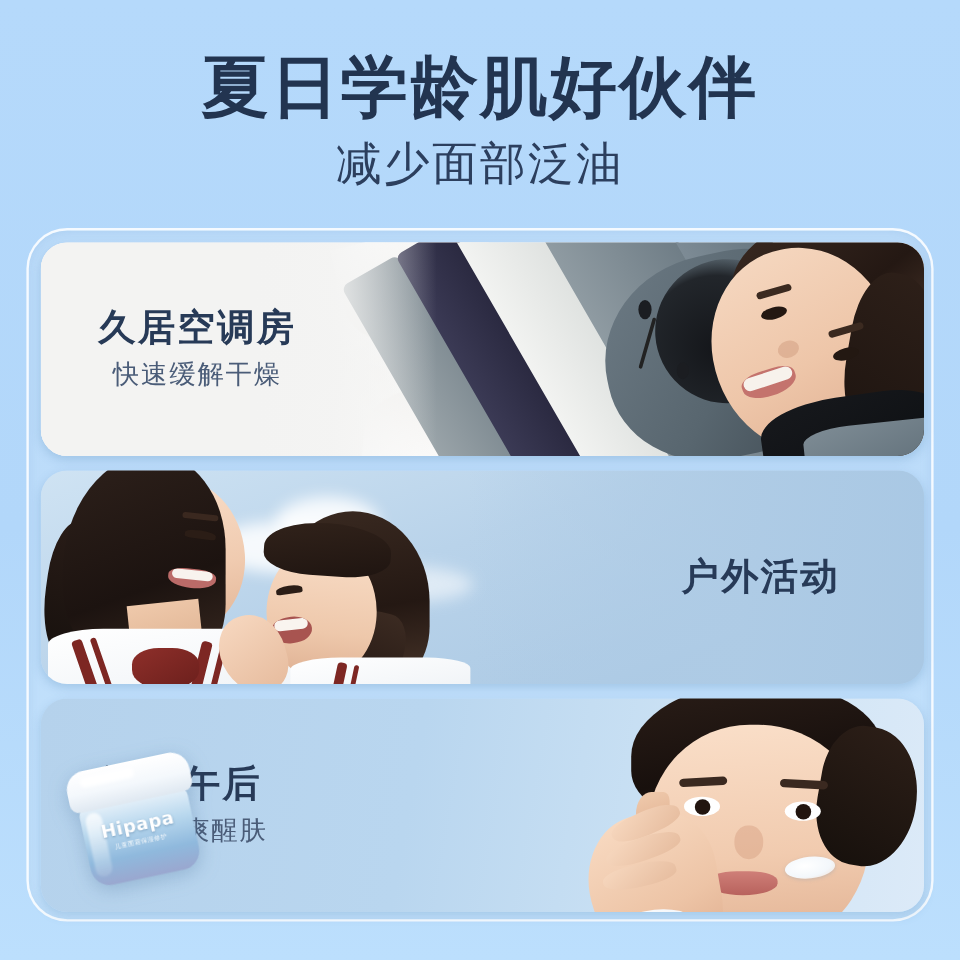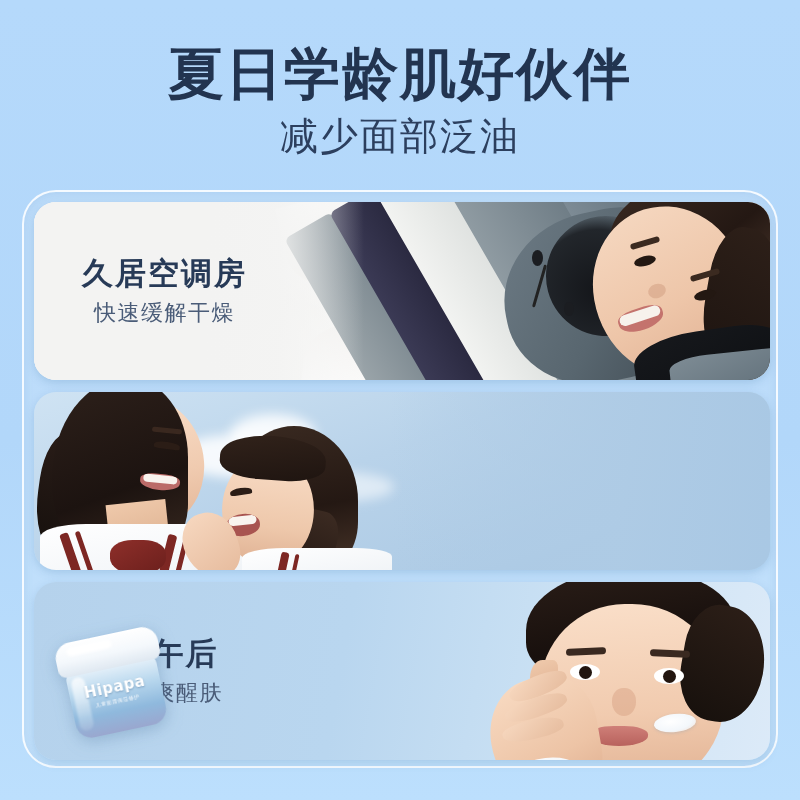--- a/index.html
+++ b/index.html
@@ -688,6 +688,7 @@
           <div class="veil-r"></div>
         </div>
         <div class="caption right">
+          <div class="cap-title">户外活动</div>
         </div>
       </div>
 

